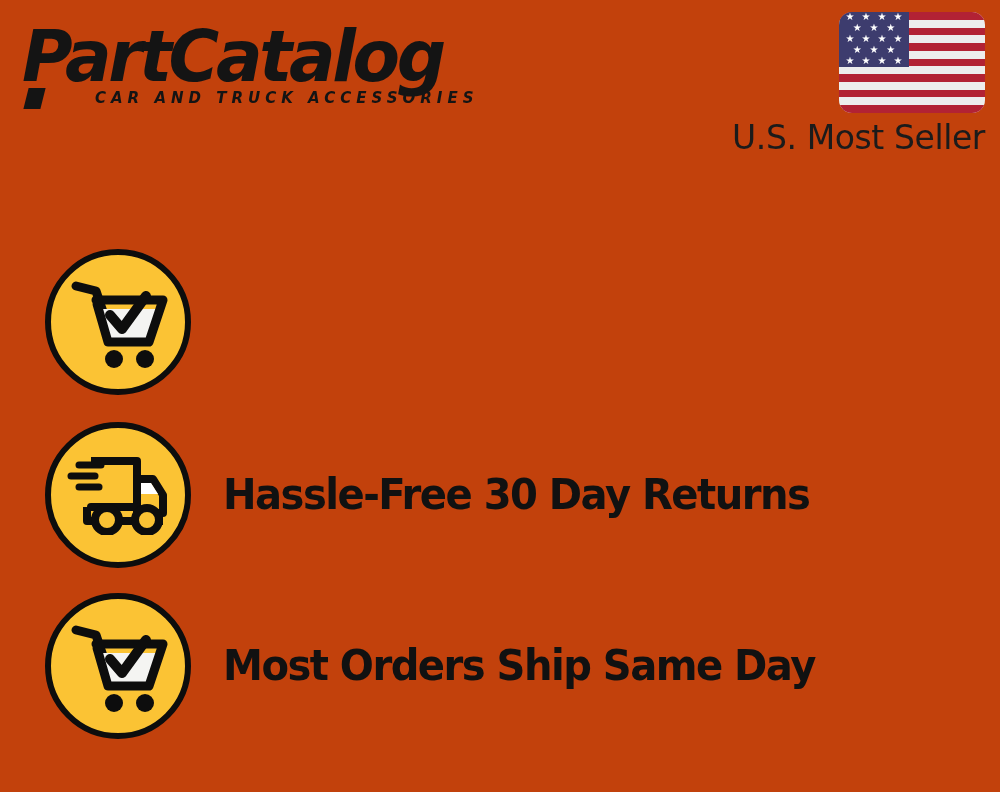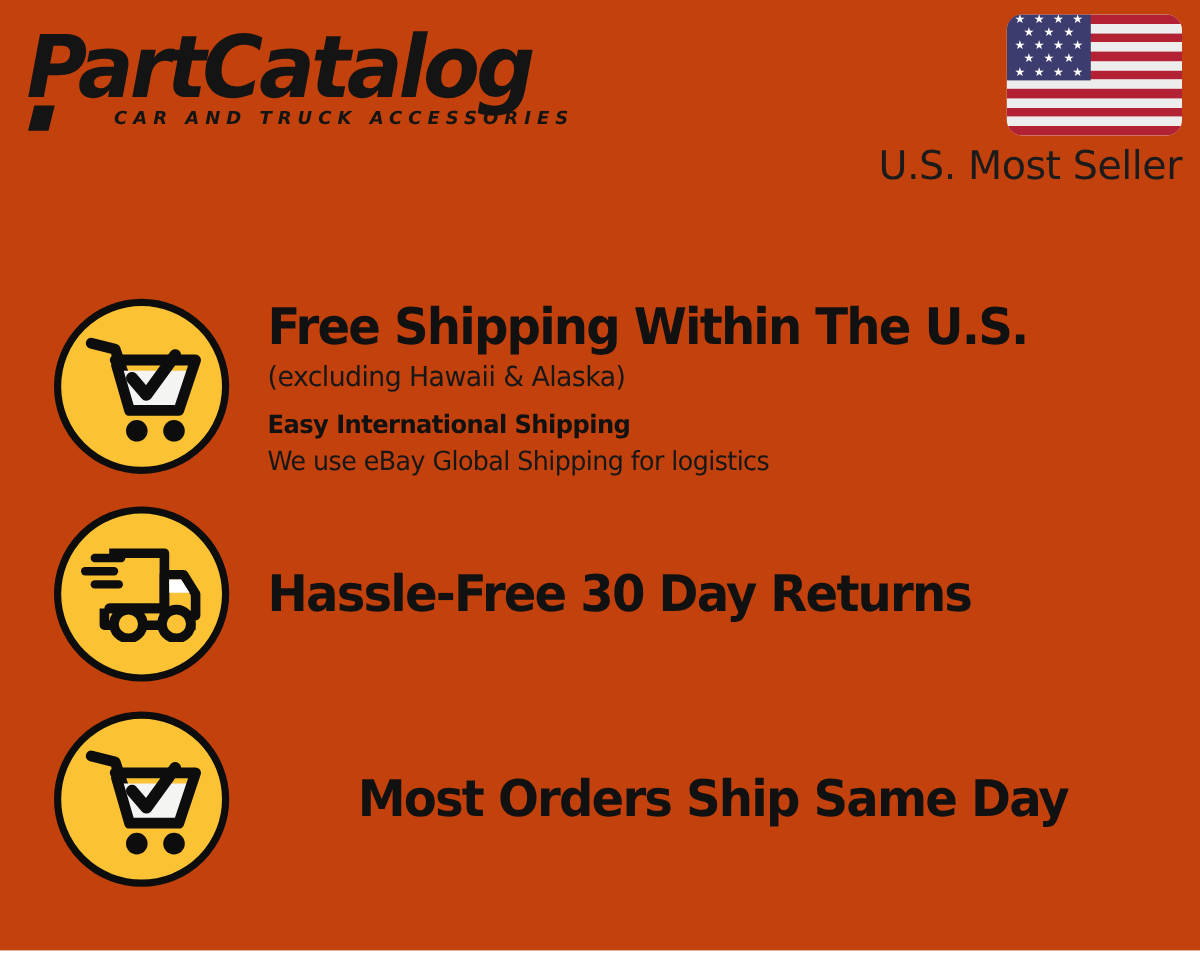--- a/index.html
+++ b/index.html
@@ -287,12 +287,6 @@
           <circle cx="48" cy="85" r="9" fill="#0d0d0d"></circle>
           <circle cx="79" cy="85" r="9" fill="#0d0d0d"></circle>
         </svg>
-      </div>
-      <div class="feature-text">
-        <div class="f-title">Free Shipping Within The U.S.</div>
-        <div class="f-note">(excluding Hawaii &amp; Alaska)</div>
-        <div class="f-sub-strong">Easy International Shipping</div>
-        <div class="f-sub">We use eBay Global Shipping for logistics</div>
       </div>
     </div>
 

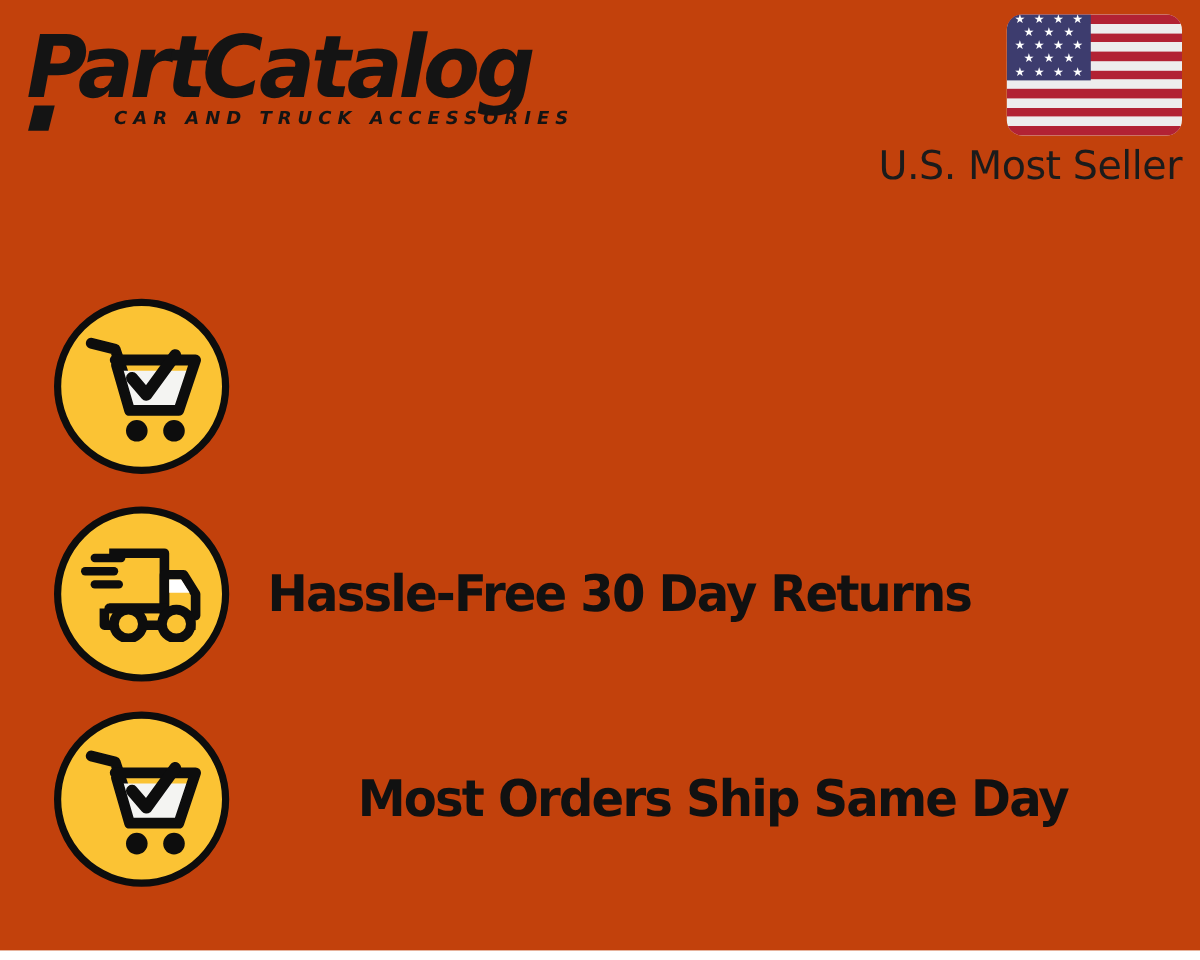--- a/index.html
+++ b/index.html
@@ -171,7 +171,7 @@
   }
   .feature-row.r1 .feature-text { padding-top:8px; }
   .feature-row.r2 .feature-text { padding-top:58px; }
-  .feature-row.r3 .feature-text { padding-top:58px;text-align:center; }
+  .feature-row.r3 .feature-text { padding-top:58px; }
 
   .f-title {
     font-family:"DejaVu Sans", sans-serif;

